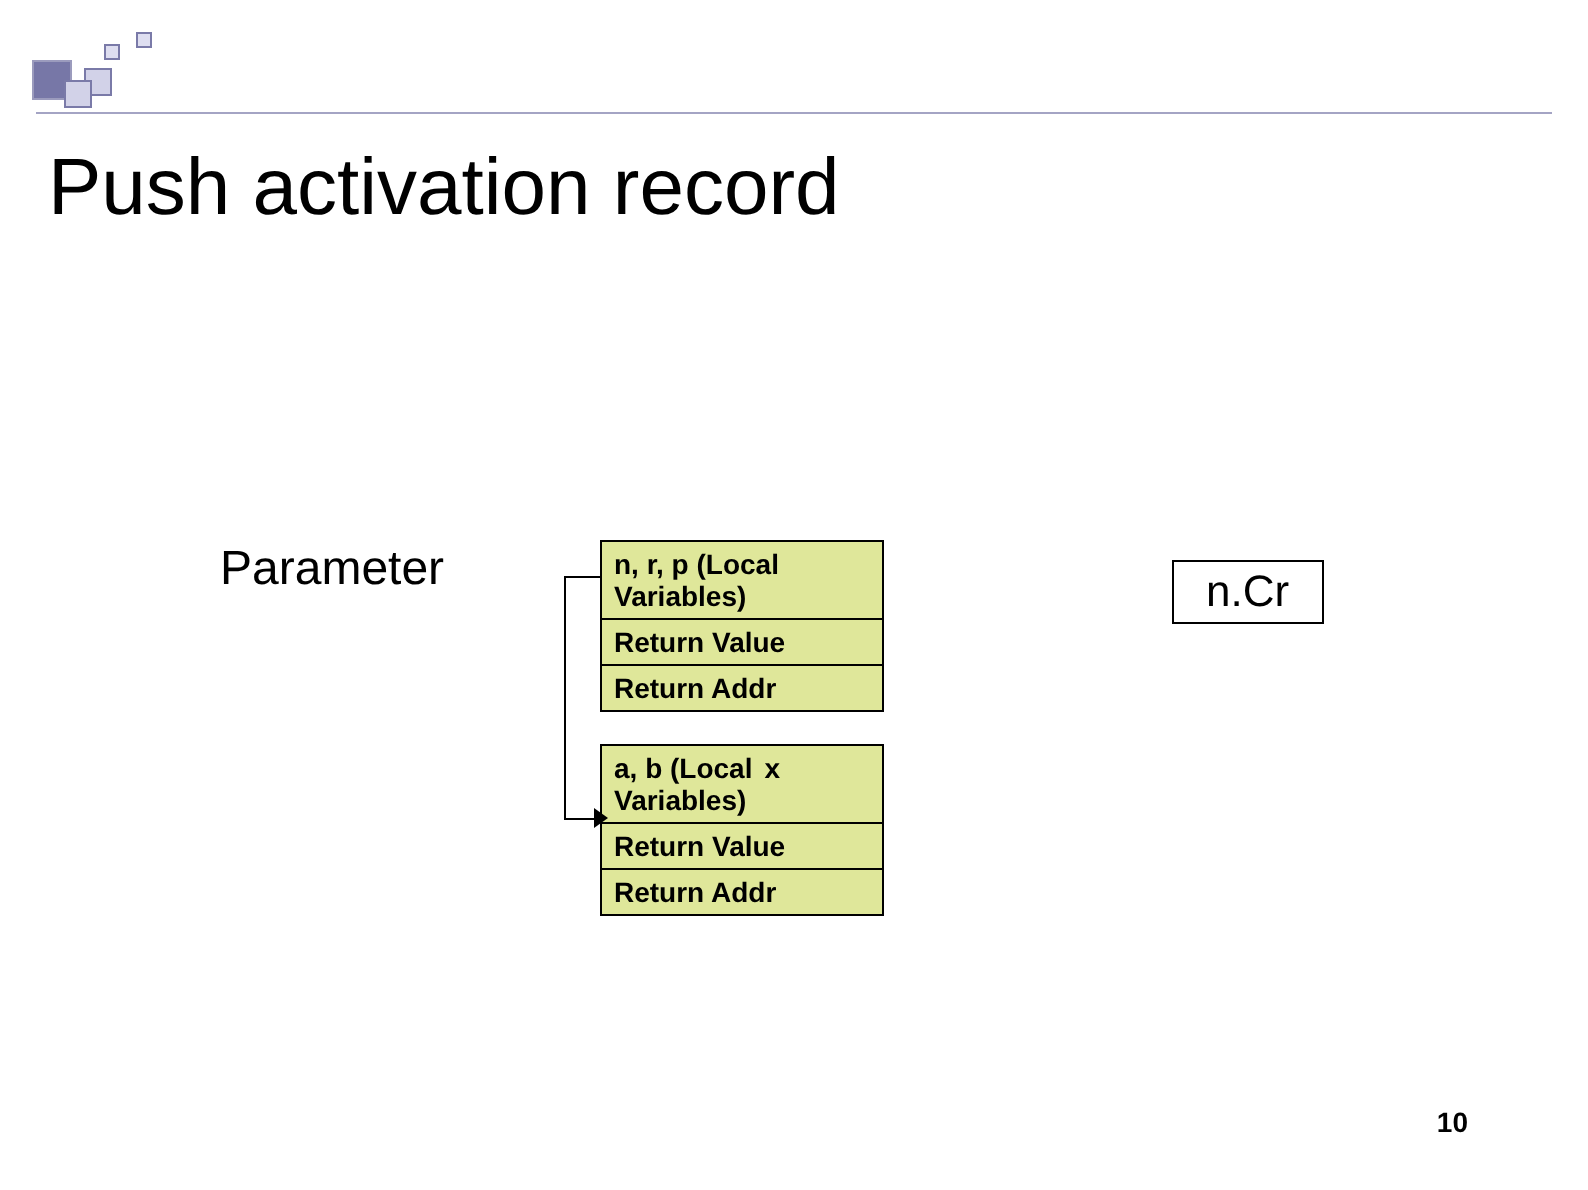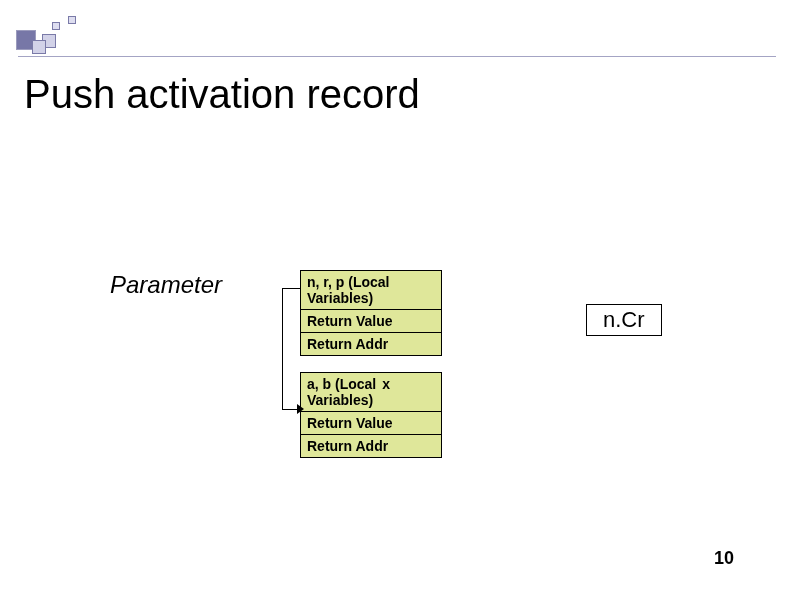--- a/index.html
+++ b/index.html
@@ -69,7 +69,6 @@
     font-size: 24px;
     line-height: 1.25;
     color: #000;
-    font-style: italic;
   }
 
   

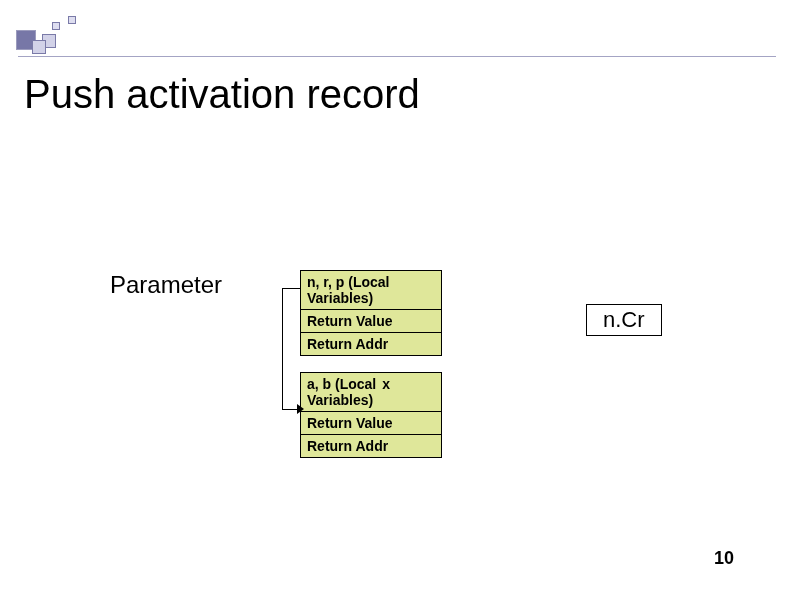--- a/index.html
+++ b/index.html
@@ -101,7 +101,7 @@
     padding: 2px 16px;
     background: #fff;
   }
-  .tag.a { top: 304px; }
+  .tag.a { top: 280px; }
   .tag.b { top: 418px; }
 
   

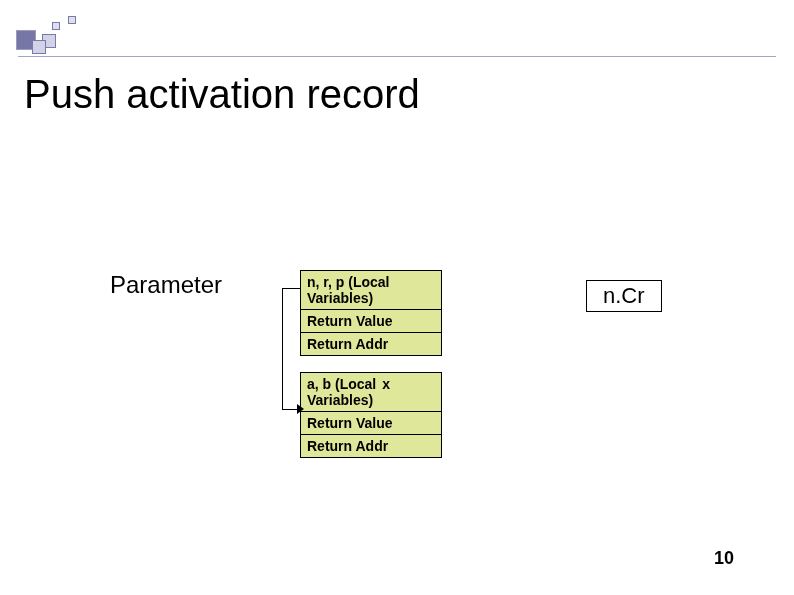--- a/index.html
+++ b/index.html
@@ -151,7 +151,7 @@
     position: absolute;
     right: 60px;
     bottom: 26px;
-    font-size: 18px;
+    font-size: 14px;
     font-weight: bold;
   }
 </style>

